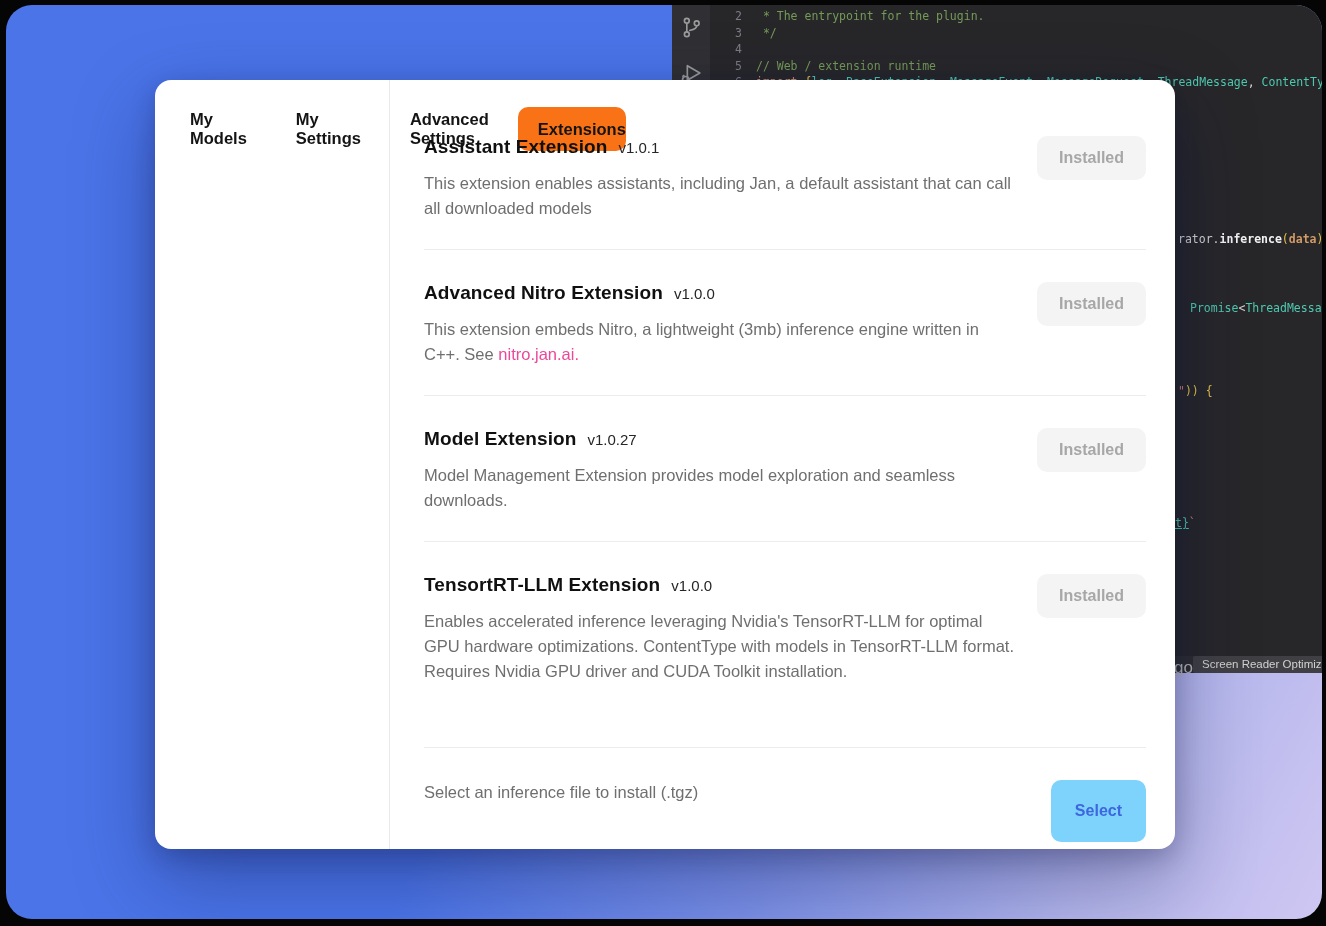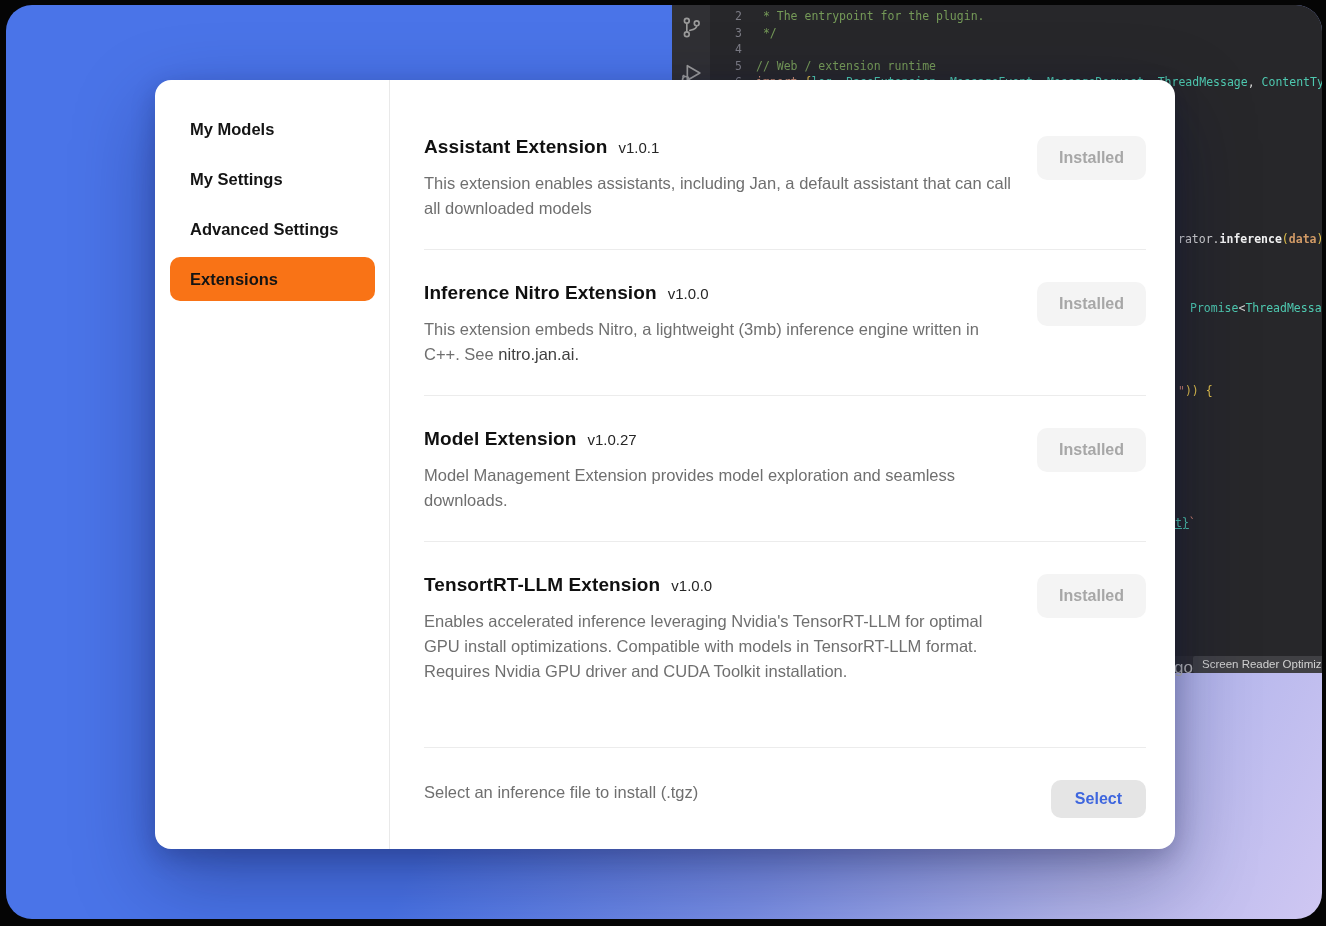--- a/index.html
+++ b/index.html
@@ -41,7 +41,7 @@
            border-radius:16px; box-shadow:0 30px 80px rgba(10,15,60,.35), 0 8px 24px rgba(10,15,60,.22);
            display:flex; overflow:hidden; }
   .side { width:235px; flex:none; border-right:1px solid #e9e9e9; padding-top:27px;
-          display:flex; flex-direction:column; row-gap:6px; }
+          display:flex; flex-direction:row; row-gap:6px; }
   .side-item { height:44px; margin:0 14px 0 15px; border-radius:10px; display:flex; align-items:center;
                padding-left:20px; font-size:16.5px; font-weight:700; color:#141414; cursor:pointer; }
   .side-item.active { background:#f97316; }

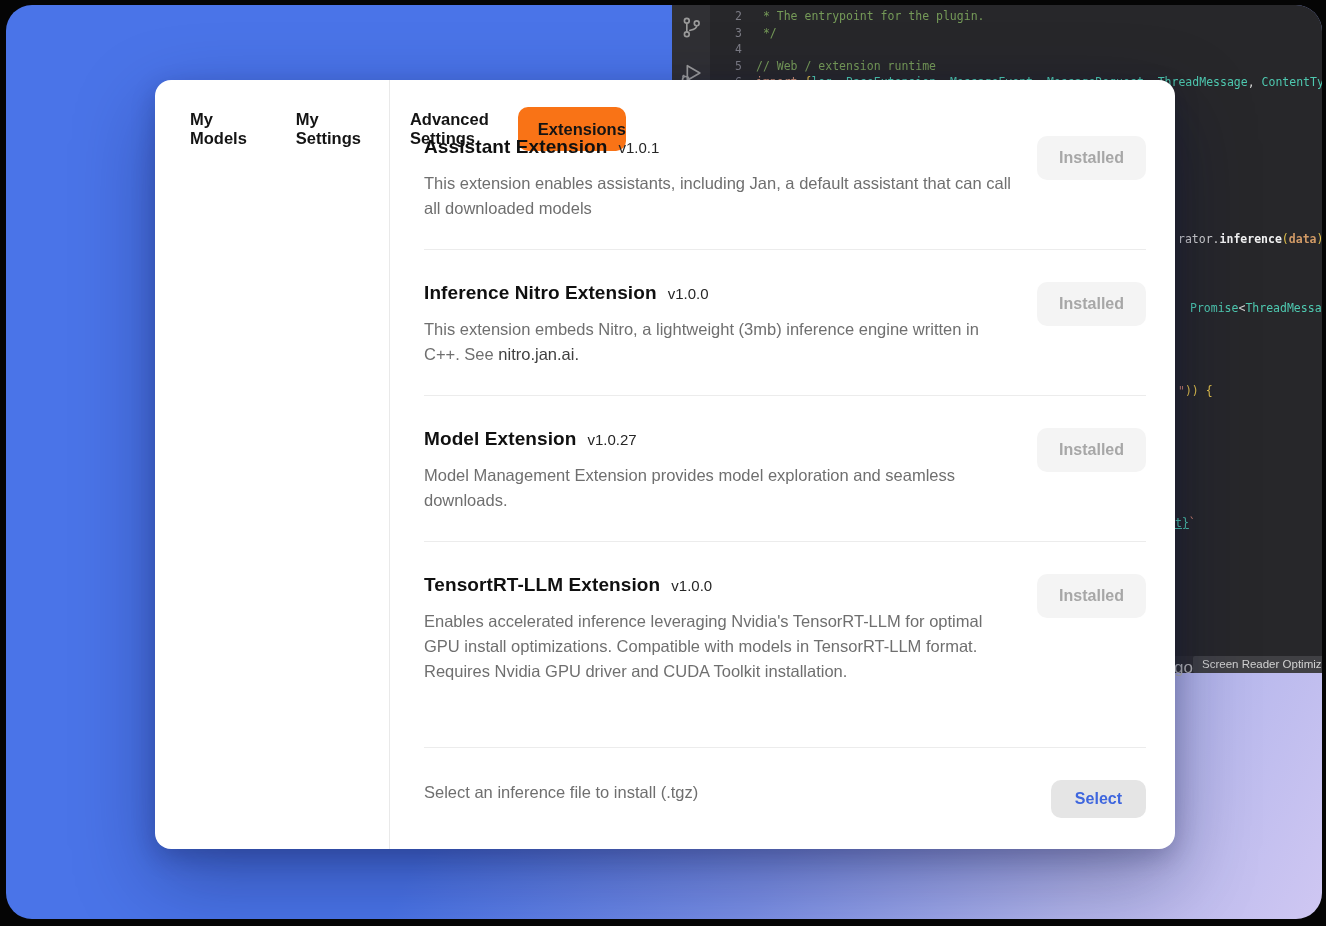--- a/index.html
+++ b/index.html
@@ -128,7 +128,7 @@
       <div class="ext-row">
         <div class="ext-info">
           <div class="ext-title">
-            <span class="ext-name">Inference Nitro Extension</span>
+            <span class="ext-name">Advanced Nitro Extension</span>
             <span class="ext-version">v1.0.0</span>
           </div>
           <div class="ext-desc"><span>This extension embeds Nitro, a lightweight (3mb) inference engine written in C++. See </span><a class="ext-link">nitro.jan.ai.</a></div>

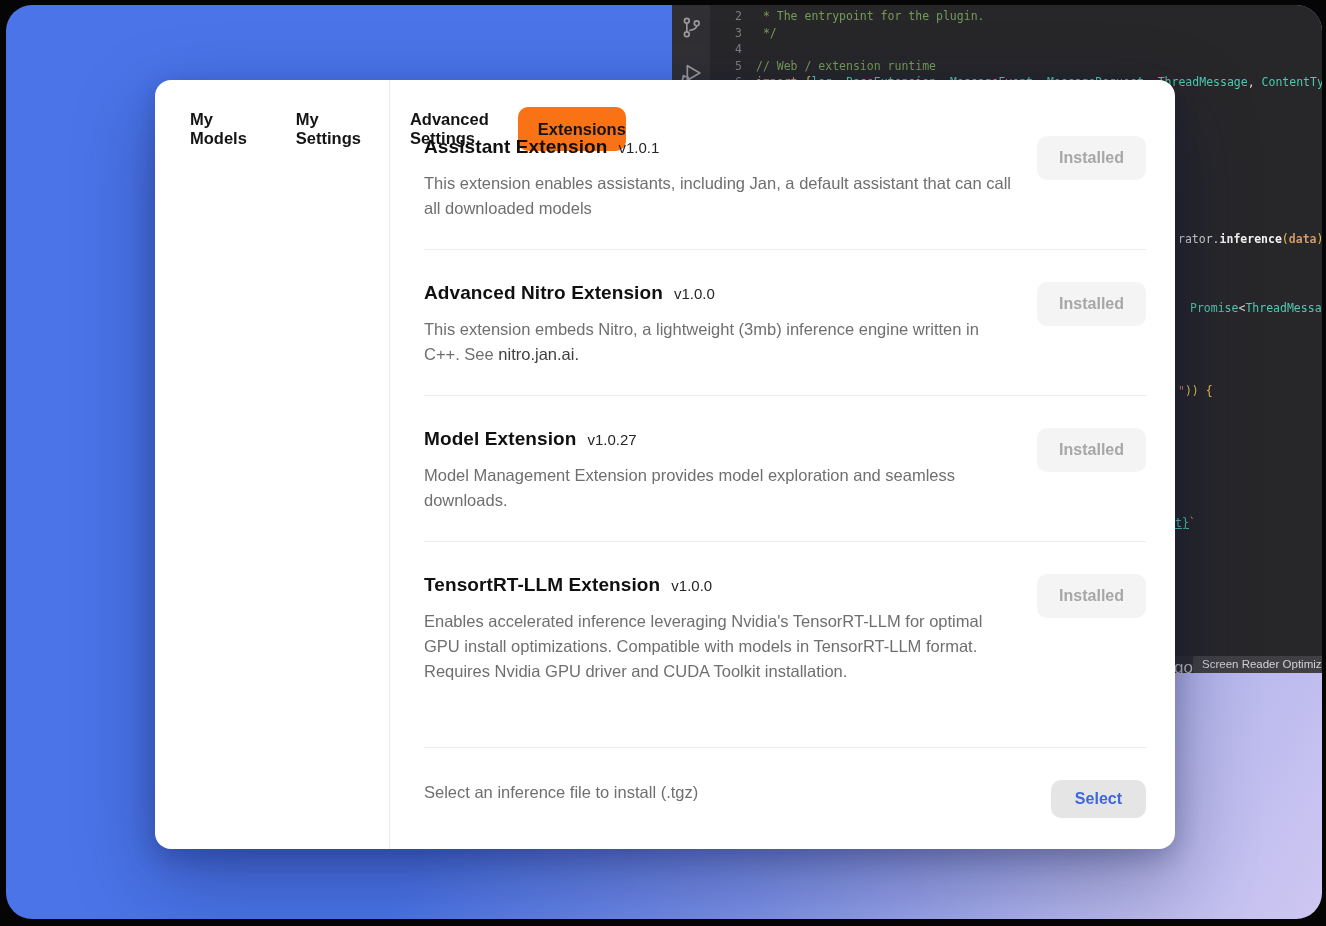--- a/index.html
+++ b/index.html
@@ -55,7 +55,7 @@
   .ext-name { font-size:19px; font-weight:700; color:#101010; letter-spacing:.1px; }
   .ext-version { font-size:15px; font-weight:400; color:#262626; }
   .ext-desc { font-size:16.5px; color:#6f6f6f; line-height:25px; }
-  .ext-link { color:#404040; text-decoration:none; cursor:pointer; }
+  .ext-link { color:#ec4899; text-decoration:none; cursor:pointer; }
   .btn { border:none; border-radius:10px; font-size:16px; font-weight:600; height:44px; padding:0 22px;
          font-family:"Liberation Sans", sans-serif; flex:none; }
   .btn-installed { background:#f4f4f4; color:#a7a7a7; cursor:default; }

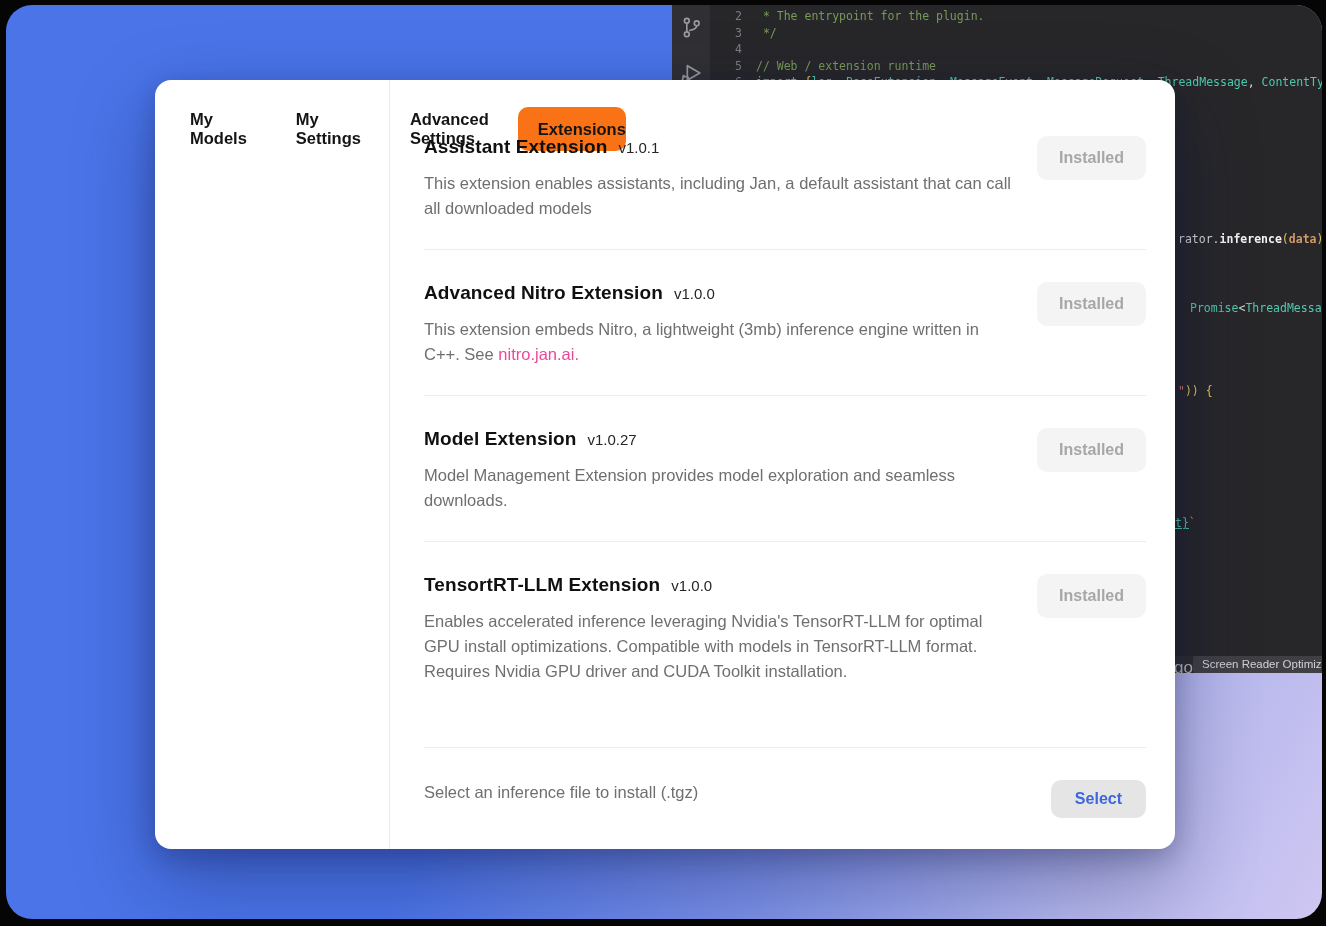--- a/index.html
+++ b/index.html
@@ -153,7 +153,7 @@
             <span class="ext-name">TensortRT-LLM Extension</span>
             <span class="ext-version">v1.0.0</span>
           </div>
-          <div class="ext-desc">Enables accelerated inference leveraging Nvidia's TensorRT-LLM for optimal GPU install optimizations. Compatible with models in TensorRT-LLM format. Requires Nvidia GPU driver and CUDA Toolkit installation.</div>
+          <div class="ext-desc">Enables accelerated inference leveraging Nvidia's TensorRT-LLM for optimal GPU hardware optimizations. ContentType with models in TensorRT-LLM format. Requires Nvidia GPU driver and CUDA Toolkit installation.</div>
         </div>
         <button class="btn btn-installed">Installed</button>
       </div>

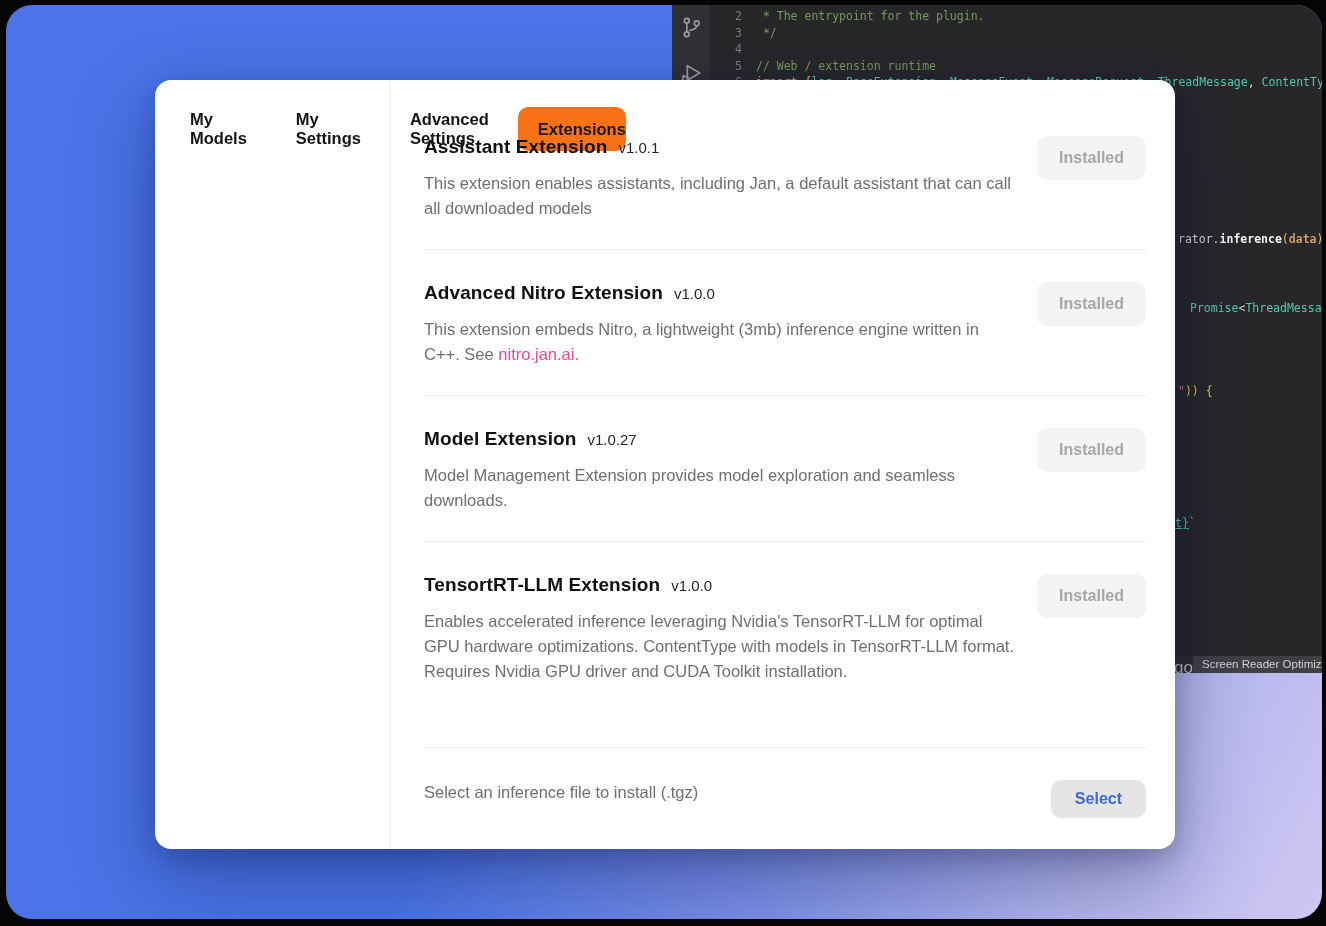--- a/index.html
+++ b/index.html
@@ -59,7 +59,7 @@
   .btn { border:none; border-radius:10px; font-size:16px; font-weight:600; height:44px; padding:0 22px;
          font-family:"Liberation Sans", sans-serif; flex:none; }
   .btn-installed { background:#f4f4f4; color:#a7a7a7; cursor:default; }
-  .btn-select { background:#e5e5e5; color:#3e66de; font-weight:700; cursor:pointer; height:38px; padding:0 24px; }
+  .btn-select { background:#7dd3fc; color:#3e66de; font-weight:700; cursor:pointer; height:62px; padding:0 24px; }
 </style>
 </head>
 <body>

